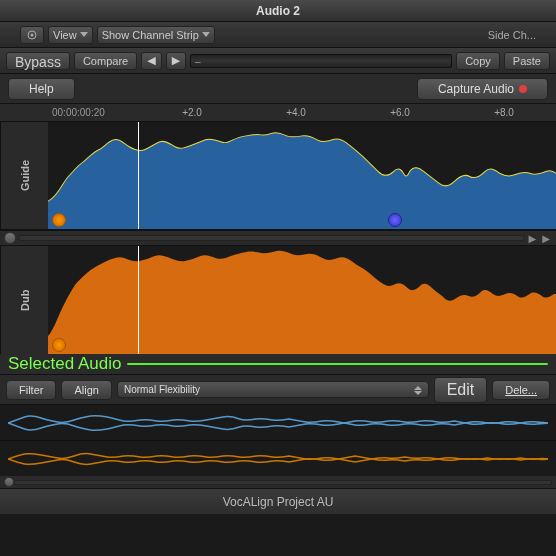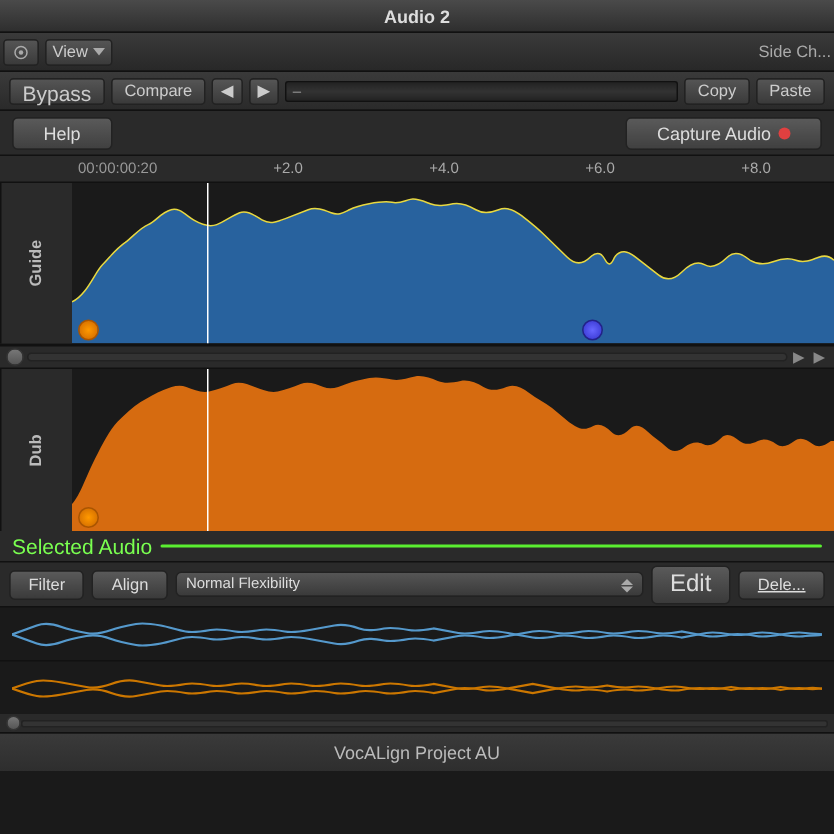--- a/index.html
+++ b/index.html
@@ -34,7 +34,7 @@
       height: 26px;
       display: flex;
       align-items: center;
-      padding: 0 2px;
+      padding: 0 20px;
       gap: 4px;
       border-bottom: 1px solid #111;
     }

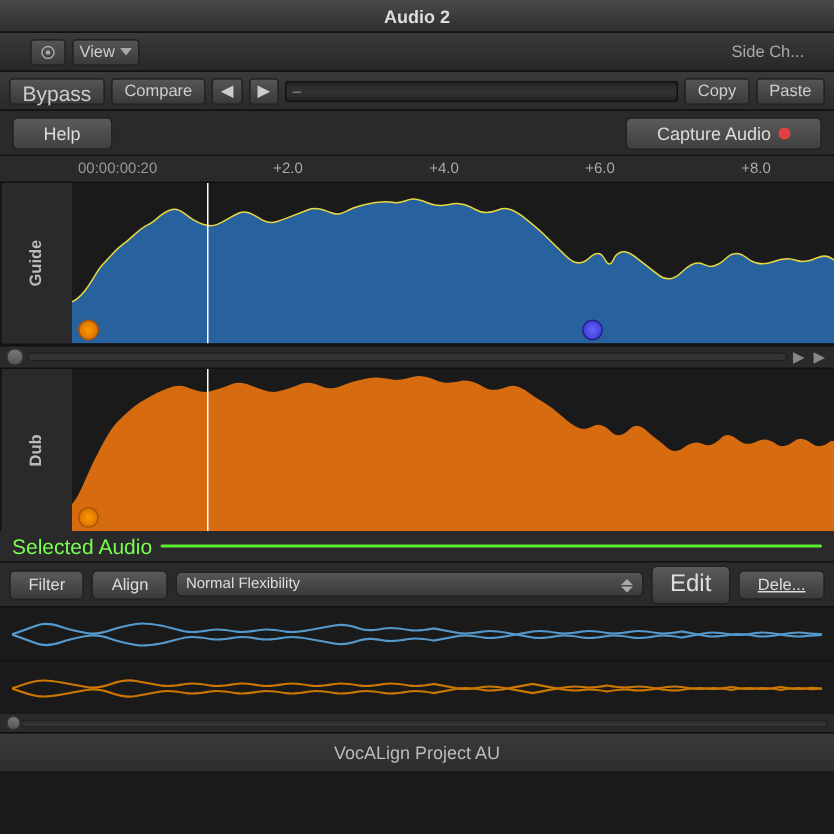--- a/index.html
+++ b/index.html
@@ -492,6 +492,10 @@
     <span>View</span>
     <span class="arrow-down"></span>
   </div>
+  <div class="toolbar-dropdown">
+    <span>Show Channel Strip</span>
+    <span class="arrow-down"></span>
+  </div>
   <div class="spacer-flex"></div>
   <span class="side-ch-label">Side Ch...</span>
 </div>

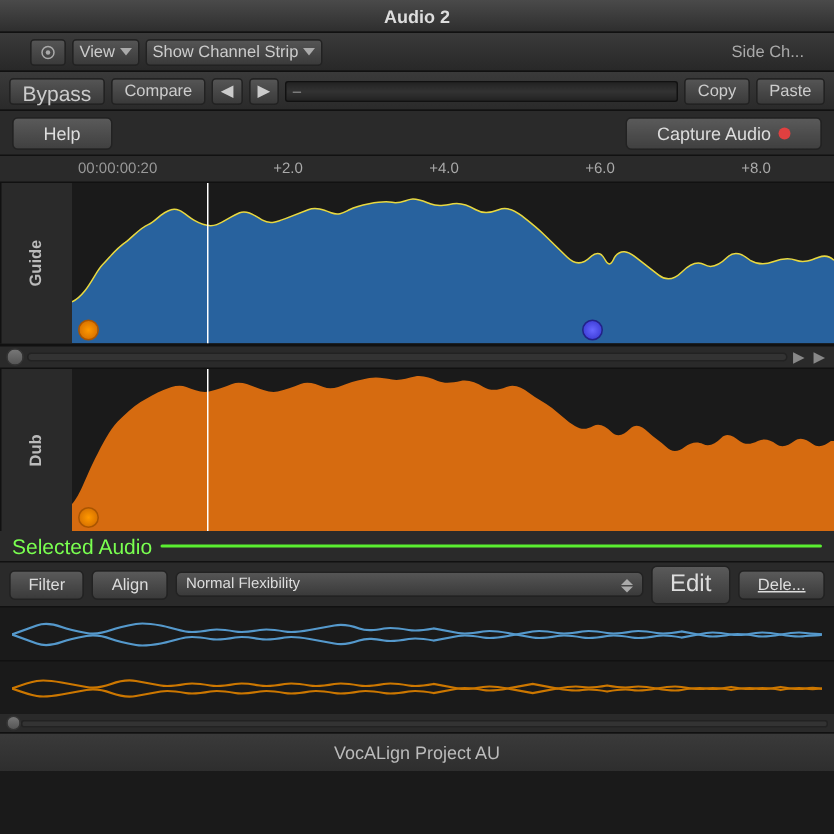--- a/index.html
+++ b/index.html
@@ -283,7 +283,7 @@
     }
     .selected-audio-label {
       color: #7aff50;
-      font-size: 14px;
+      font-size: 17px;
     }
     .selected-line {
       flex: 1;

